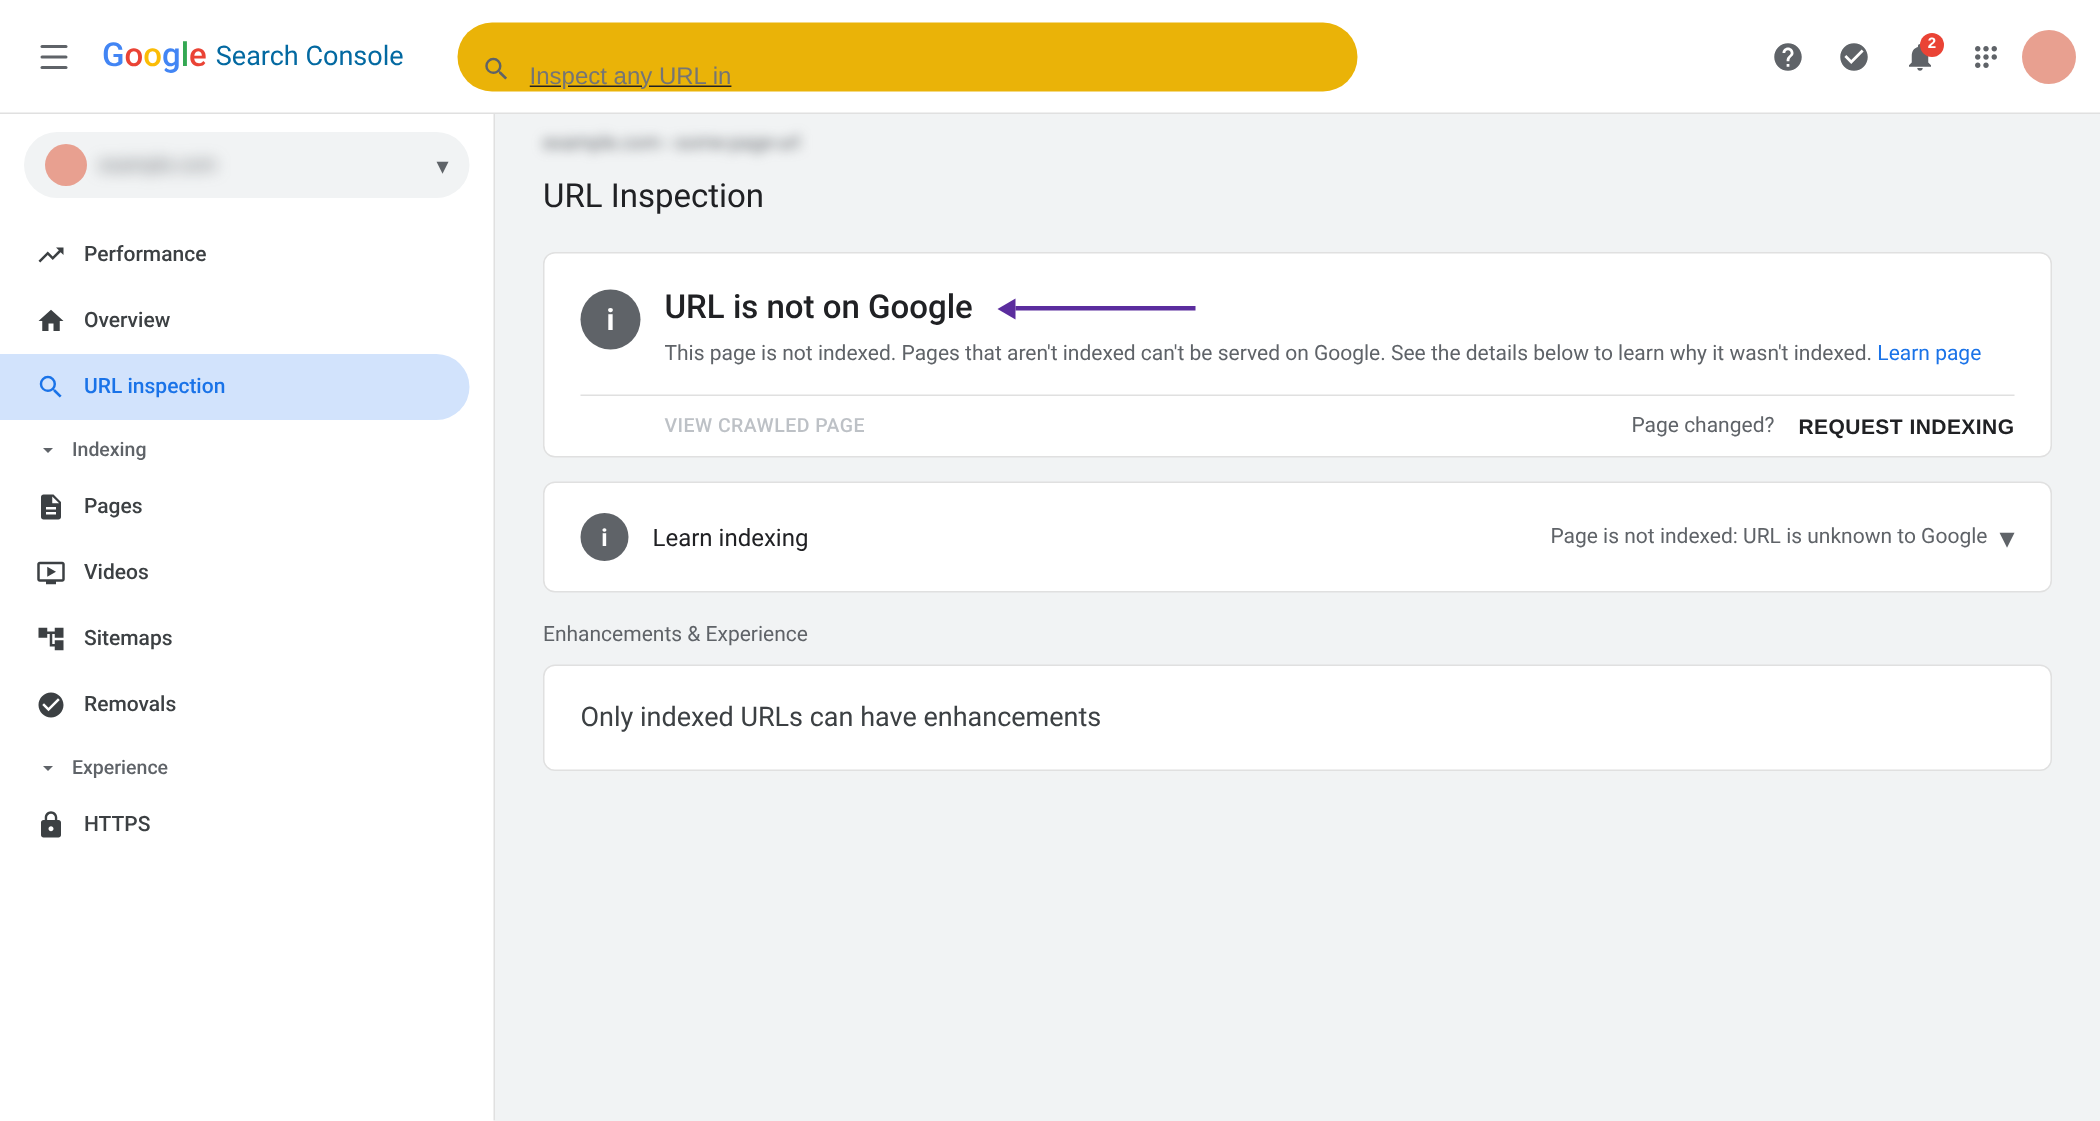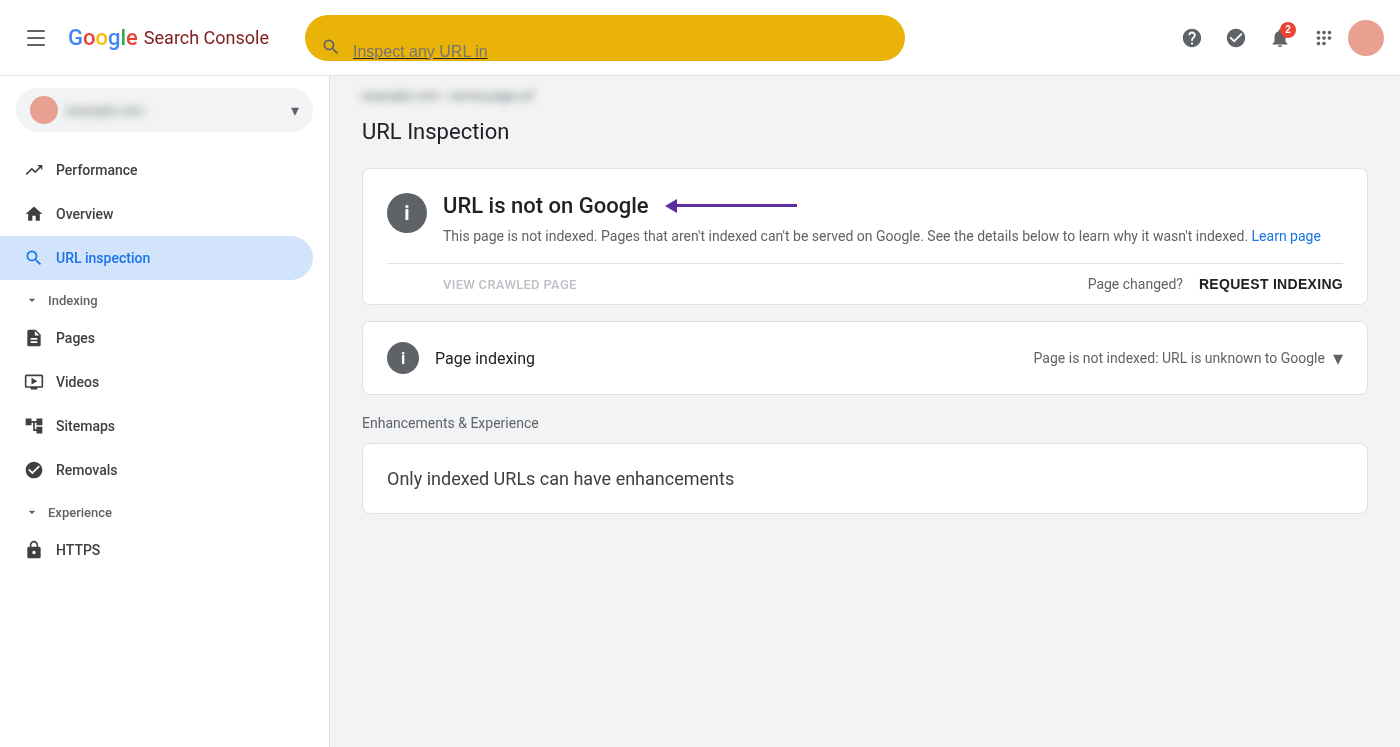--- a/index.html
+++ b/index.html
@@ -20,7 +20,7 @@
     .g-red { color: #ea4335; }
     .g-yellow { color: #fbbc05; }
     .g-green { color: #34a853; }
-    .logo-text { font-size: 18px; color: #7f1d1d; font-weight: 400; }
+    .logo-text { font-size: 18px; color: #0369a1; font-weight: 400; }
     .topbar-search {
       flex: 1; max-width: 600px; margin-left: 16px;
       background: #eab308; border-radius: 24px; display: flex; align-items: flex-end;

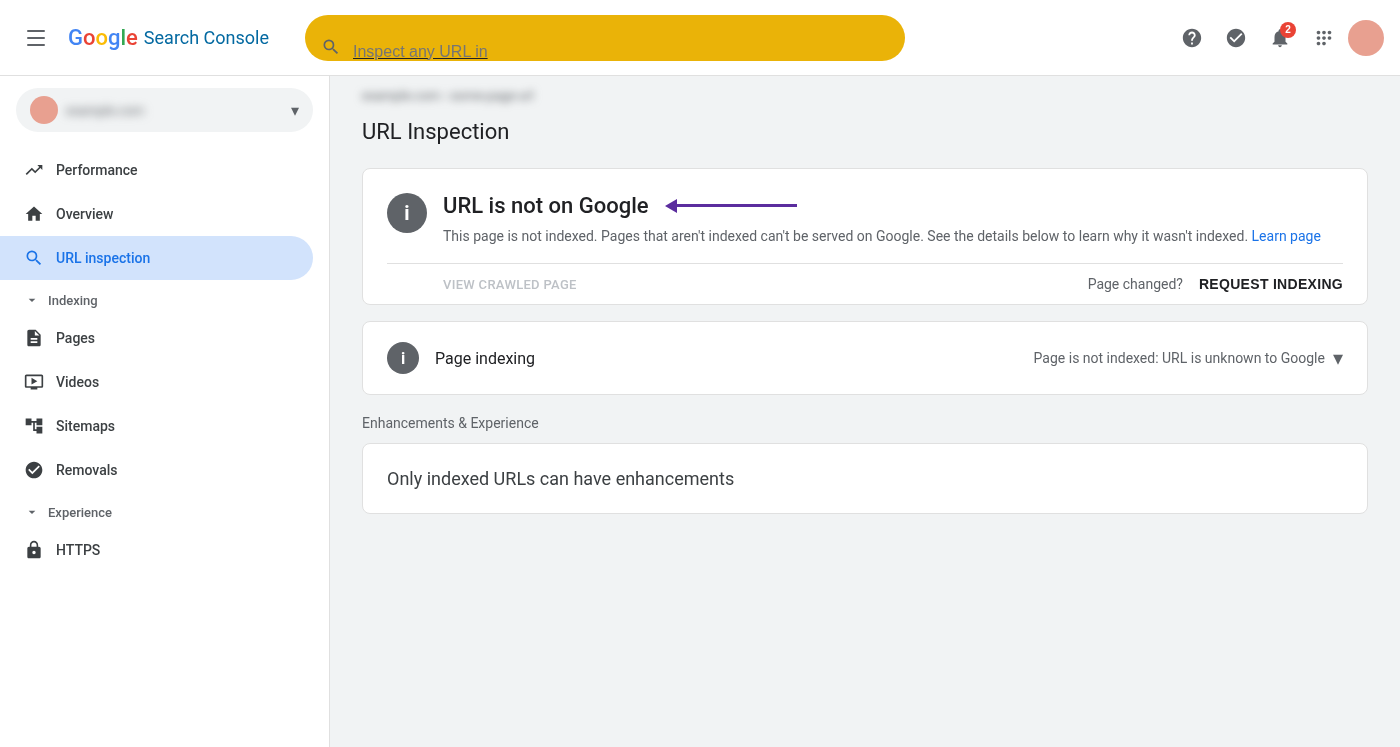--- a/index.html
+++ b/index.html
@@ -305,7 +305,7 @@
         <div class="info-icon-circle" style="background:#5f6368; width:32px; height:32px; font-size:16px;">
           <span>i</span>
         </div>
-        <span class="indexing-row-title">Page indexing</span>
+        <span class="indexing-row-title">Learn indexing</span>
         <div class="indexing-row-value">
           <span>Page is not indexed: URL is unknown to Google</span>
           <span class="chevron-down">▾</span>

